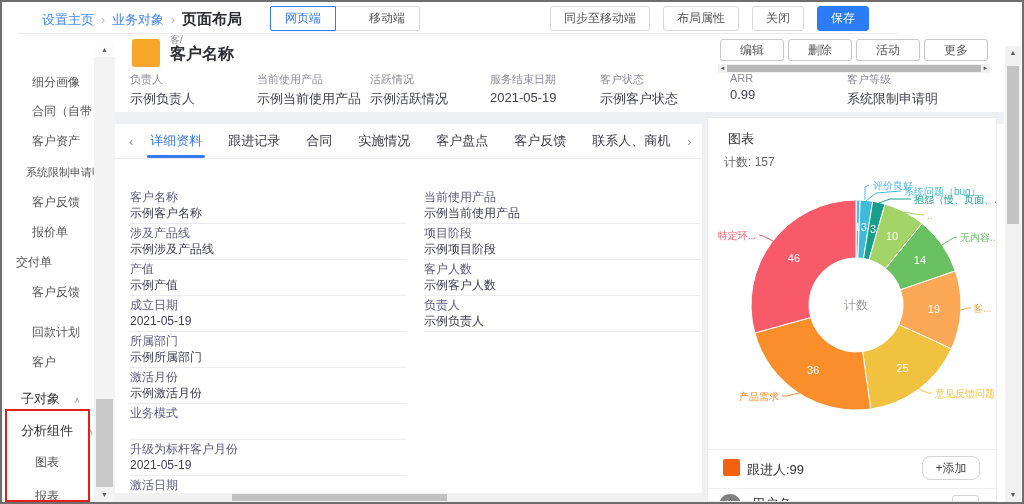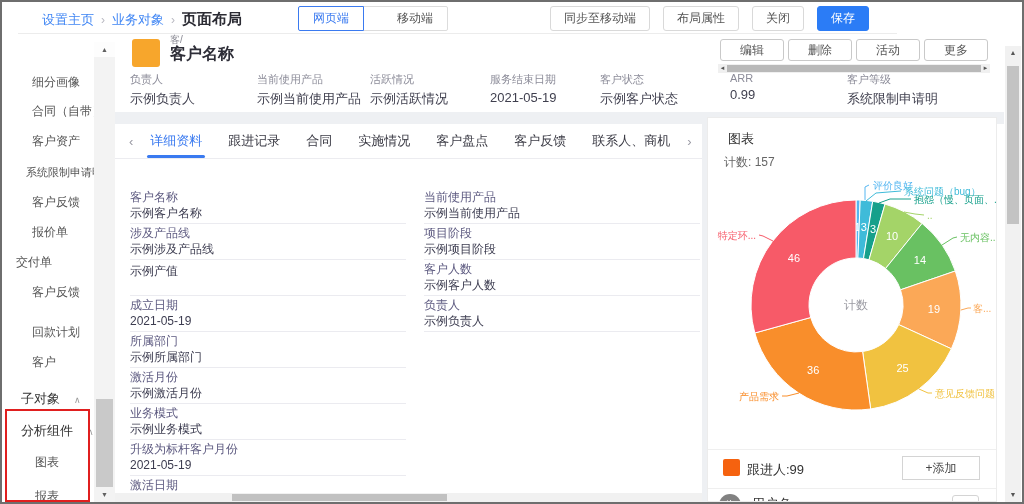--- a/index.html
+++ b/index.html
@@ -12,7 +12,7 @@
   .crumb .sep { color:#b9b9c2; font-size:12px; }
   .crumb .cur { color:#2b2b33; font-size:15px; font-weight:bold; }
   .toggle { position:absolute; left:252px; top:4px; display:inline-flex; }
-  .tg { height:25px; padding:0 14px; font-size:12px; line-height:23px; border:1px solid #dcdcdc; background:#fff; color:#555;margin-left:28px; }
+  .tg { height:25px; padding:0 14px; font-size:12px; line-height:23px; border:1px solid #dcdcdc; background:#fff; color:#555; }
   .tg.active { border-color:#3a7af0; color:#3a7af0; position:relative; z-index:1; border-radius:2px 0 0 2px; }
   .tg.idle { margin-left:-1px; border-radius:0 2px 2px 0;padding-left:33px; }
   .actions { position:absolute; right:28px; top:4px; display:flex; gap:13px; }

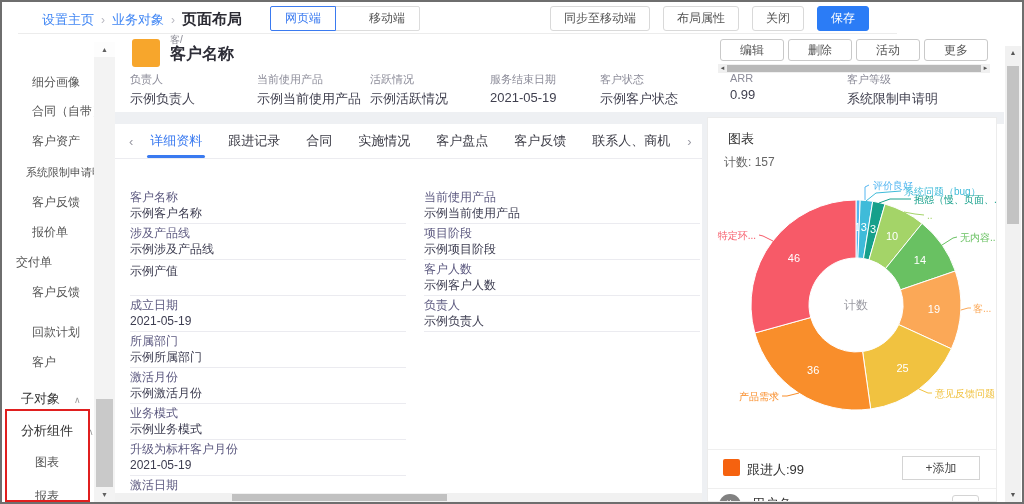--- a/index.html
+++ b/index.html
@@ -211,6 +211,7 @@
           <div class="f-value">示例涉及产品线</div>
         </div>
       <div class="field">
+          <div class="f-label">产值</div>
           <div class="f-value">示例产值</div>
         </div>
       <div class="field">

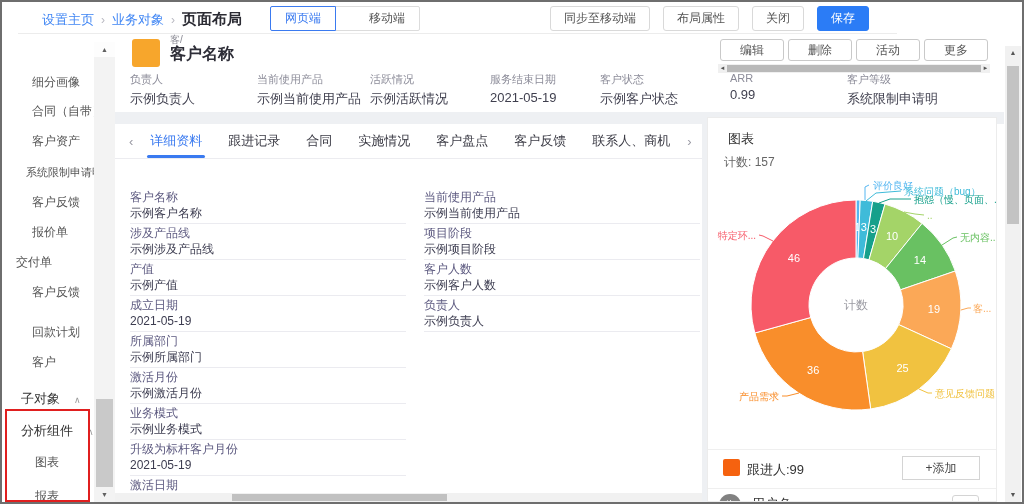--- a/index.html
+++ b/index.html
@@ -228,7 +228,6 @@
         </div>
       <div class="field">
           <div class="f-label">业务模式</div>
-          <div class="f-value">示例业务模式</div>
         </div>
       <div class="field">
           <div class="f-label">升级为标杆客户月份</div>

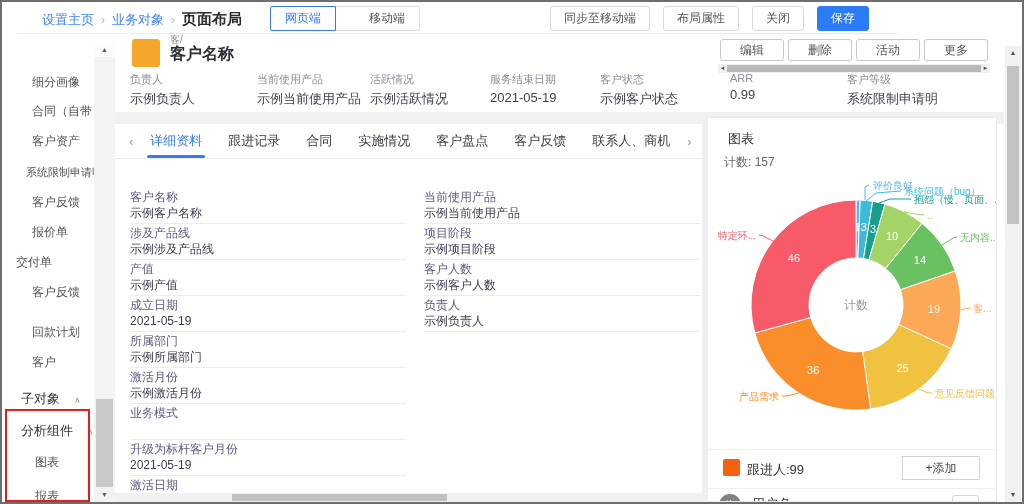--- a/index.html
+++ b/index.html
@@ -73,7 +73,7 @@
   .cp-div1 { position:absolute; left:0; top:331px; width:100%; border-top:1px solid #efefef; }
   .follow-sq { position:absolute; left:15px; top:341px; width:17px; height:17px; background:#f5620f; border-radius:2px; }
   .follow-label { position:absolute; left:39px; top:343px; font-size:13px; color:#333; }
-  .add-btn { position:absolute; right:16px; top:338px; width:78px; height:24px; border:1px solid #d4d4d4; border-radius:0; background:#fff; font-size:12px; color:#444; line-height:22px; text-align:center; cursor:pointer; }
+  .add-btn { position:absolute; right:16px; top:338px; width:58px; height:24px; border:1px solid #d4d4d4; border-radius:8px; background:#fff; font-size:12px; color:#444; line-height:22px; text-align:center; cursor:pointer; }
   .cp-div2 { position:absolute; left:0; top:370px; width:100%; border-top:1px solid #efefef; }
   .user-avatar { position:absolute; left:11px; top:376px; width:22px; height:22px; border-radius:50%; background:#818181; color:#fff; font-size:11px; text-align:center; line-height:22px; }
   .user-name { position:absolute; left:44px; top:377px; font-size:13px; color:#333; }

